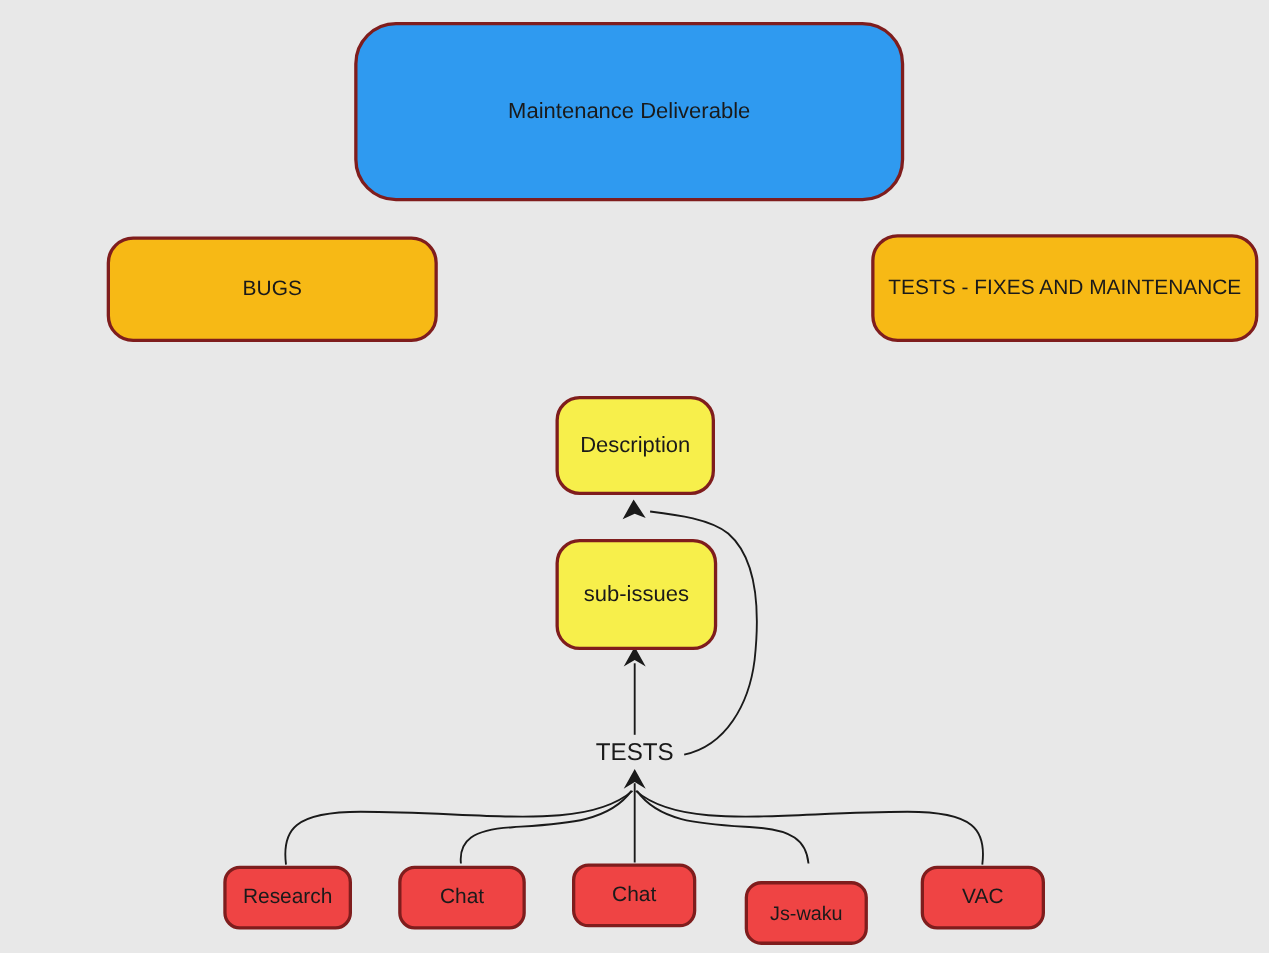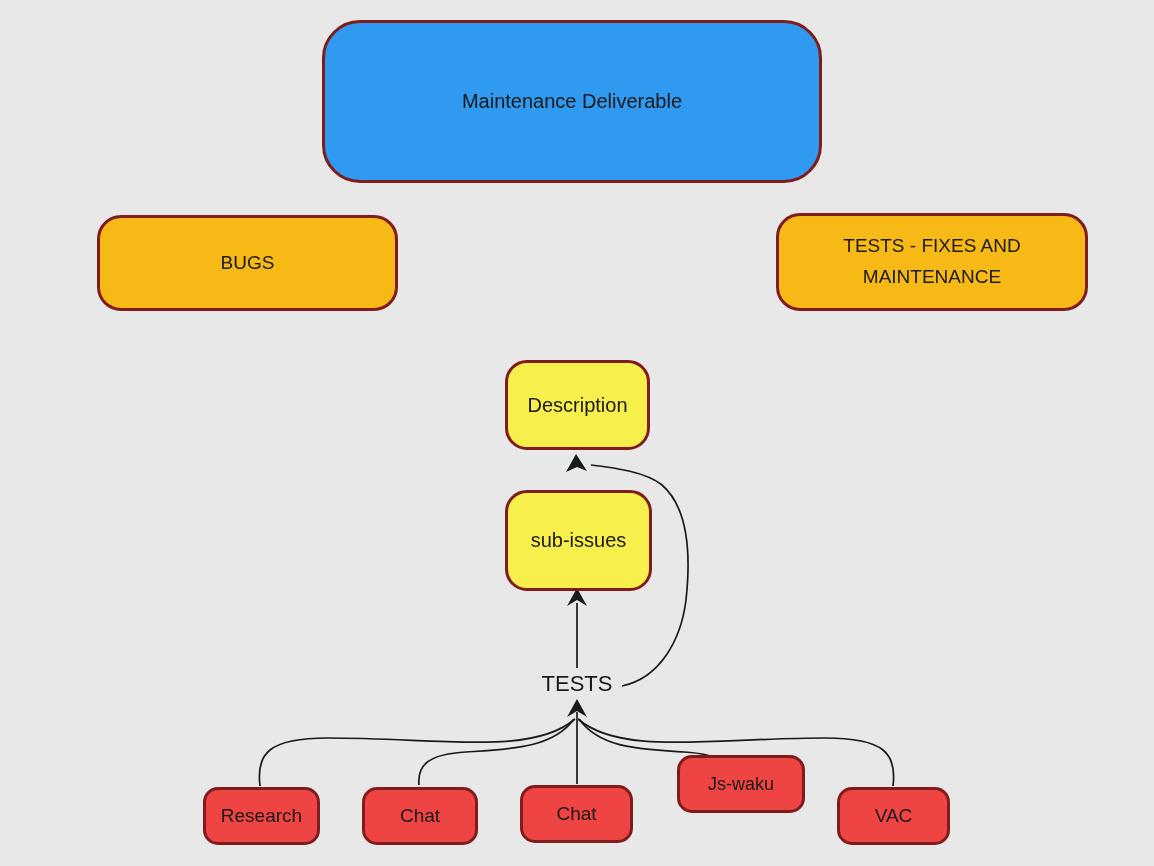--- a/index.html
+++ b/index.html
@@ -42,7 +42,7 @@
   }
   .node-bugs     { left: 97px;  width: 301px; }
   .node-releases { left: 427px; width: 301px; }
-  .node-tests    { left: 776px; width: 312px; top: 213px; height: 98px; padding: 0 10px; }
+  .node-tests    { left: 792px; width: 352px; top: 213px; height: 98px; padding: 0 10px; }
   .node-leaf {
     background: #f7ef4b;
     border-radius: 22px;

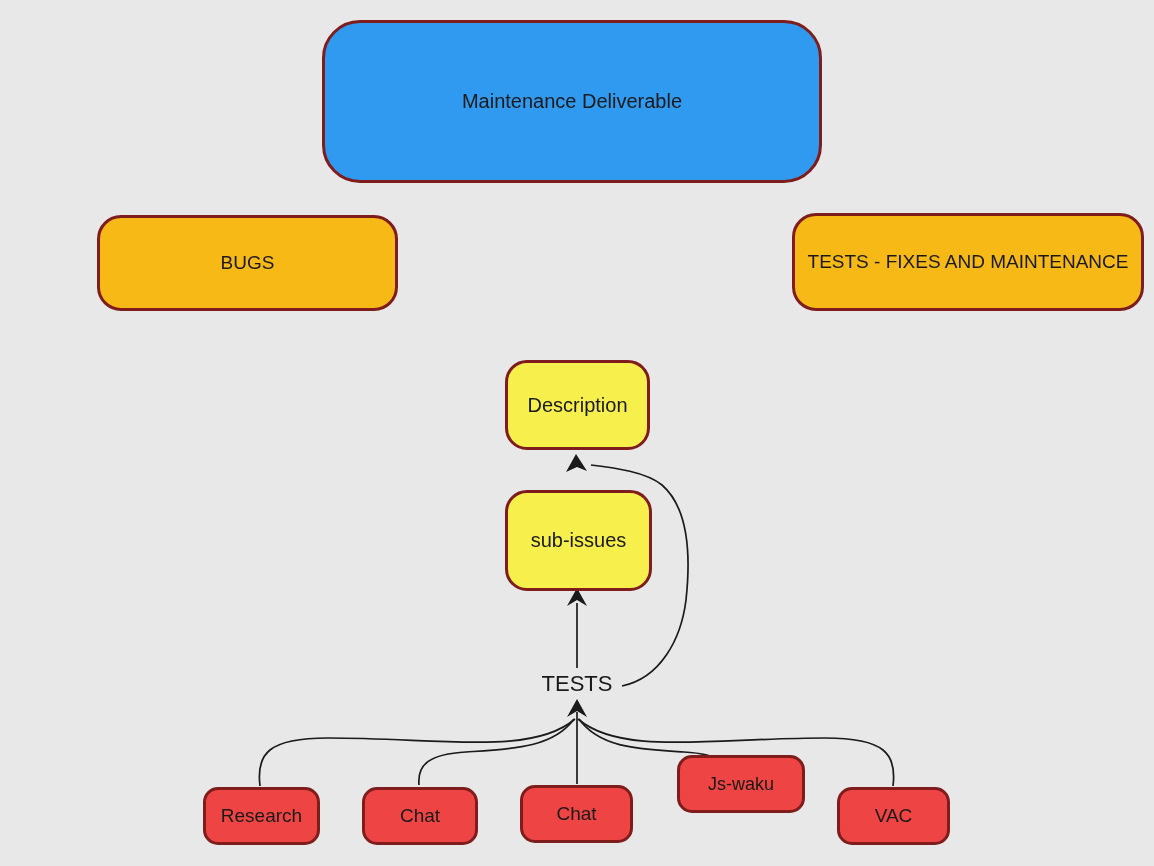--- a/index.html
+++ b/index.html
@@ -66,7 +66,7 @@
   .node-research { left: 203px; width: 117px; }
   .node-nwaku    { left: 362px; width: 116px; }
   .node-chat     { left: 520px; width: 113px; top: 785px; }
-  .node-jswaku   { left: 677px; width: 128px; top: 755px; font-size: 18px; }
+  .node-jswaku   { left: 677px; width: 112px; top: 801px; font-size: 18px; }
   .node-vac      { left: 837px; width: 113px; }
   .edge-path { fill: none; stroke: #1a1a1a; stroke-width: 1.7; }
   .arrow-head { fill: #1a1a1a; stroke: none; }

